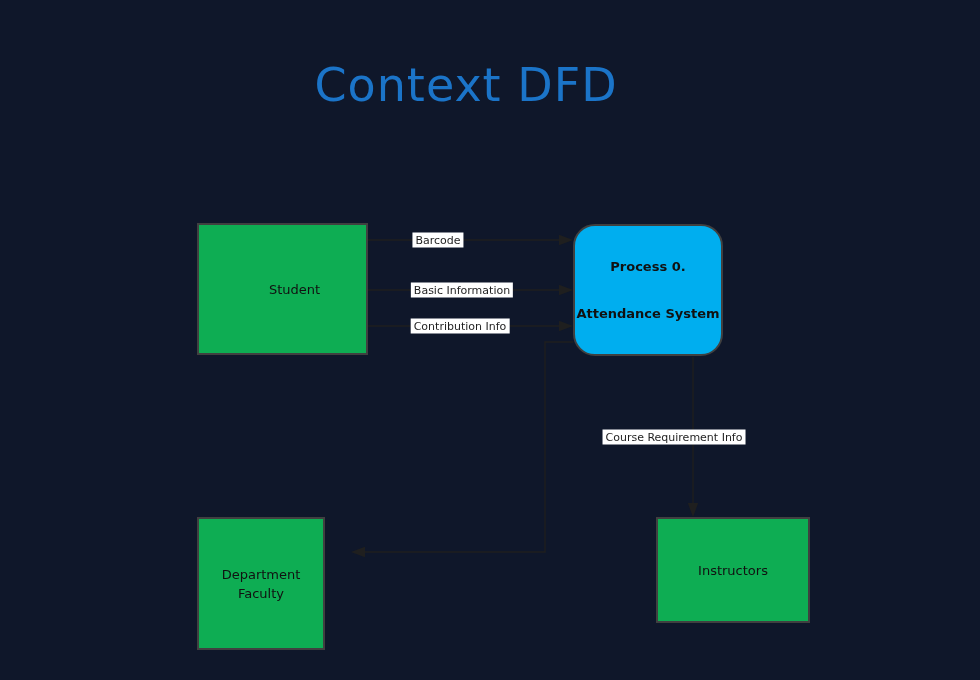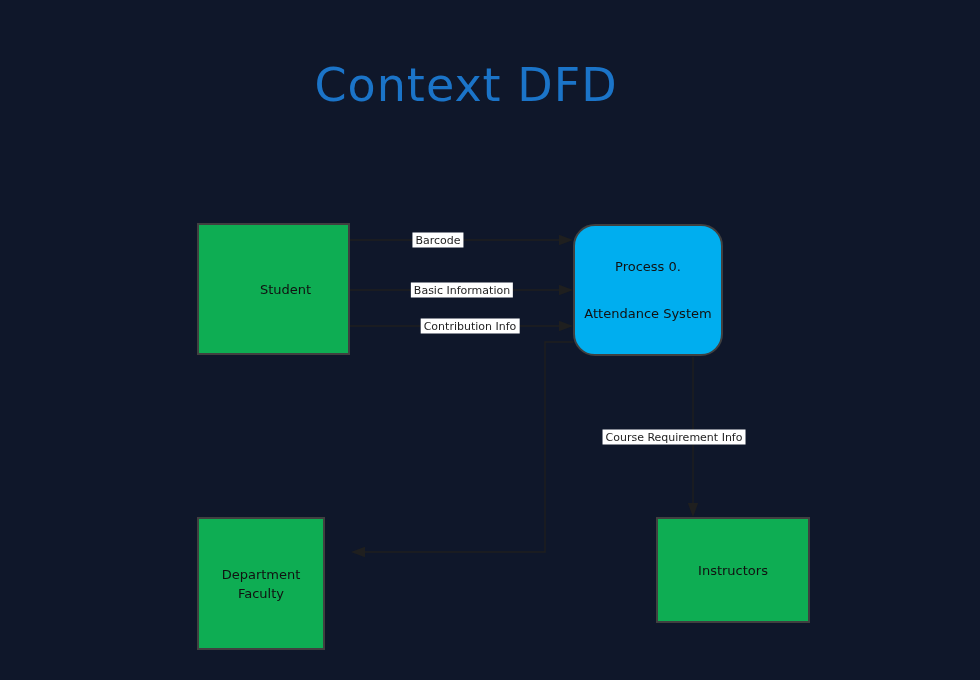--- a/index.html
+++ b/index.html
@@ -61,6 +61,7 @@
     background: #00AEEF;
     border: 2px solid #404040;
     border-radius: 22px;
+    font-weight: bold;
   }
   .node-student      { left: 197px; top: 223px; width: 153px; height: 132px; padding-left: 24px; }
   .node-process      { left: 573px; top: 224px; width: 150px; height: 132px; }

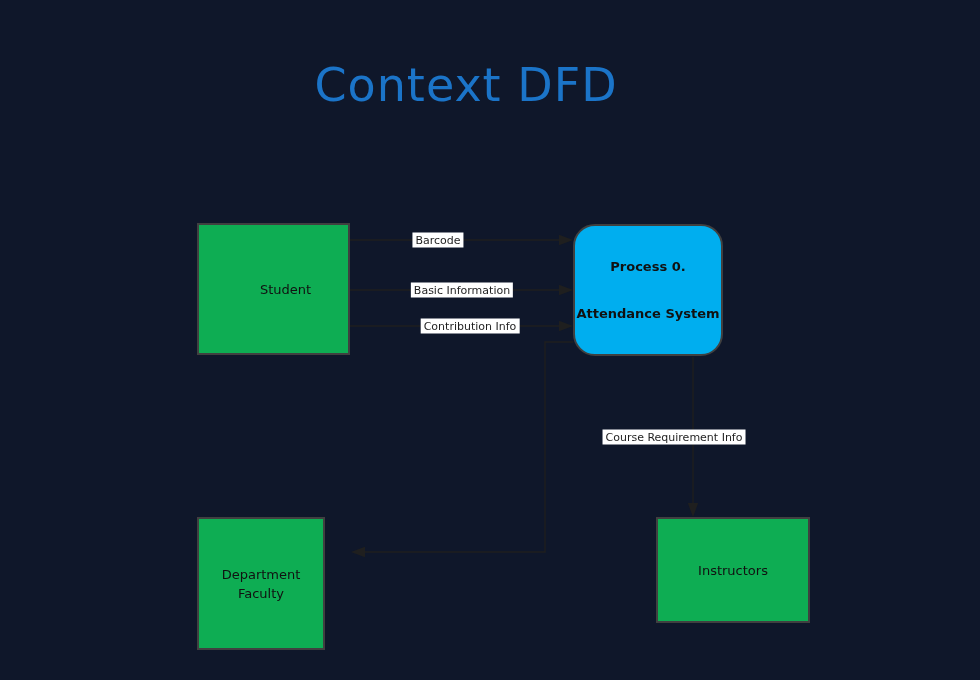--- a/index.html
+++ b/index.html
@@ -63,7 +63,7 @@
     border-radius: 22px;
     font-weight: bold;
   }
-  .node-student      { left: 197px; top: 223px; width: 153px; height: 132px; padding-left: 24px; }
+  .node-student      { left: 197px; top: 223px; width: 171px; height: 132px; padding-left: 24px; }
   .node-process      { left: 573px; top: 224px; width: 150px; height: 132px; }
   .node-process .pline + .pline { margin-top: 32px; }
   .node-dept         { left: 197px; top: 517px; width: 128px; height: 133px; line-height: 19px; }

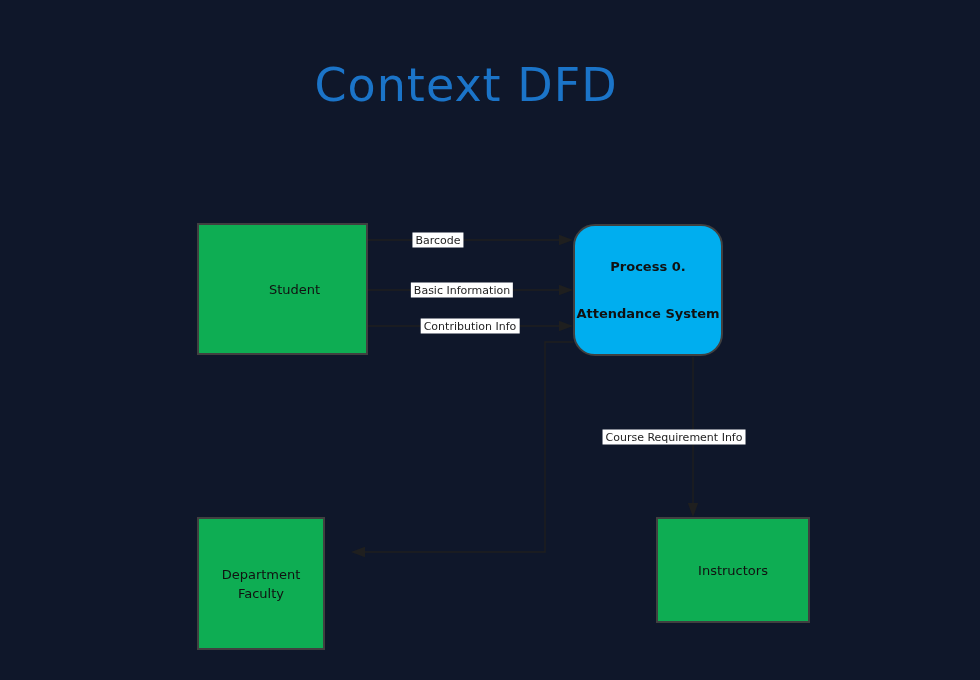--- a/index.html
+++ b/index.html
@@ -79,7 +79,7 @@
   }
   .lbl-barcode      { left: 438px; top: 240px; }
   .lbl-basic        { left: 462px; top: 290px; }
-  .lbl-contribution { left: 470px; top: 326px; }
+  .lbl-contribution { left: 460px; top: 326px; }
   .lbl-course       { left: 674px; top: 437px; }
   .lbl-attendence   { left: 549px; top: 520px; }
 </style>

